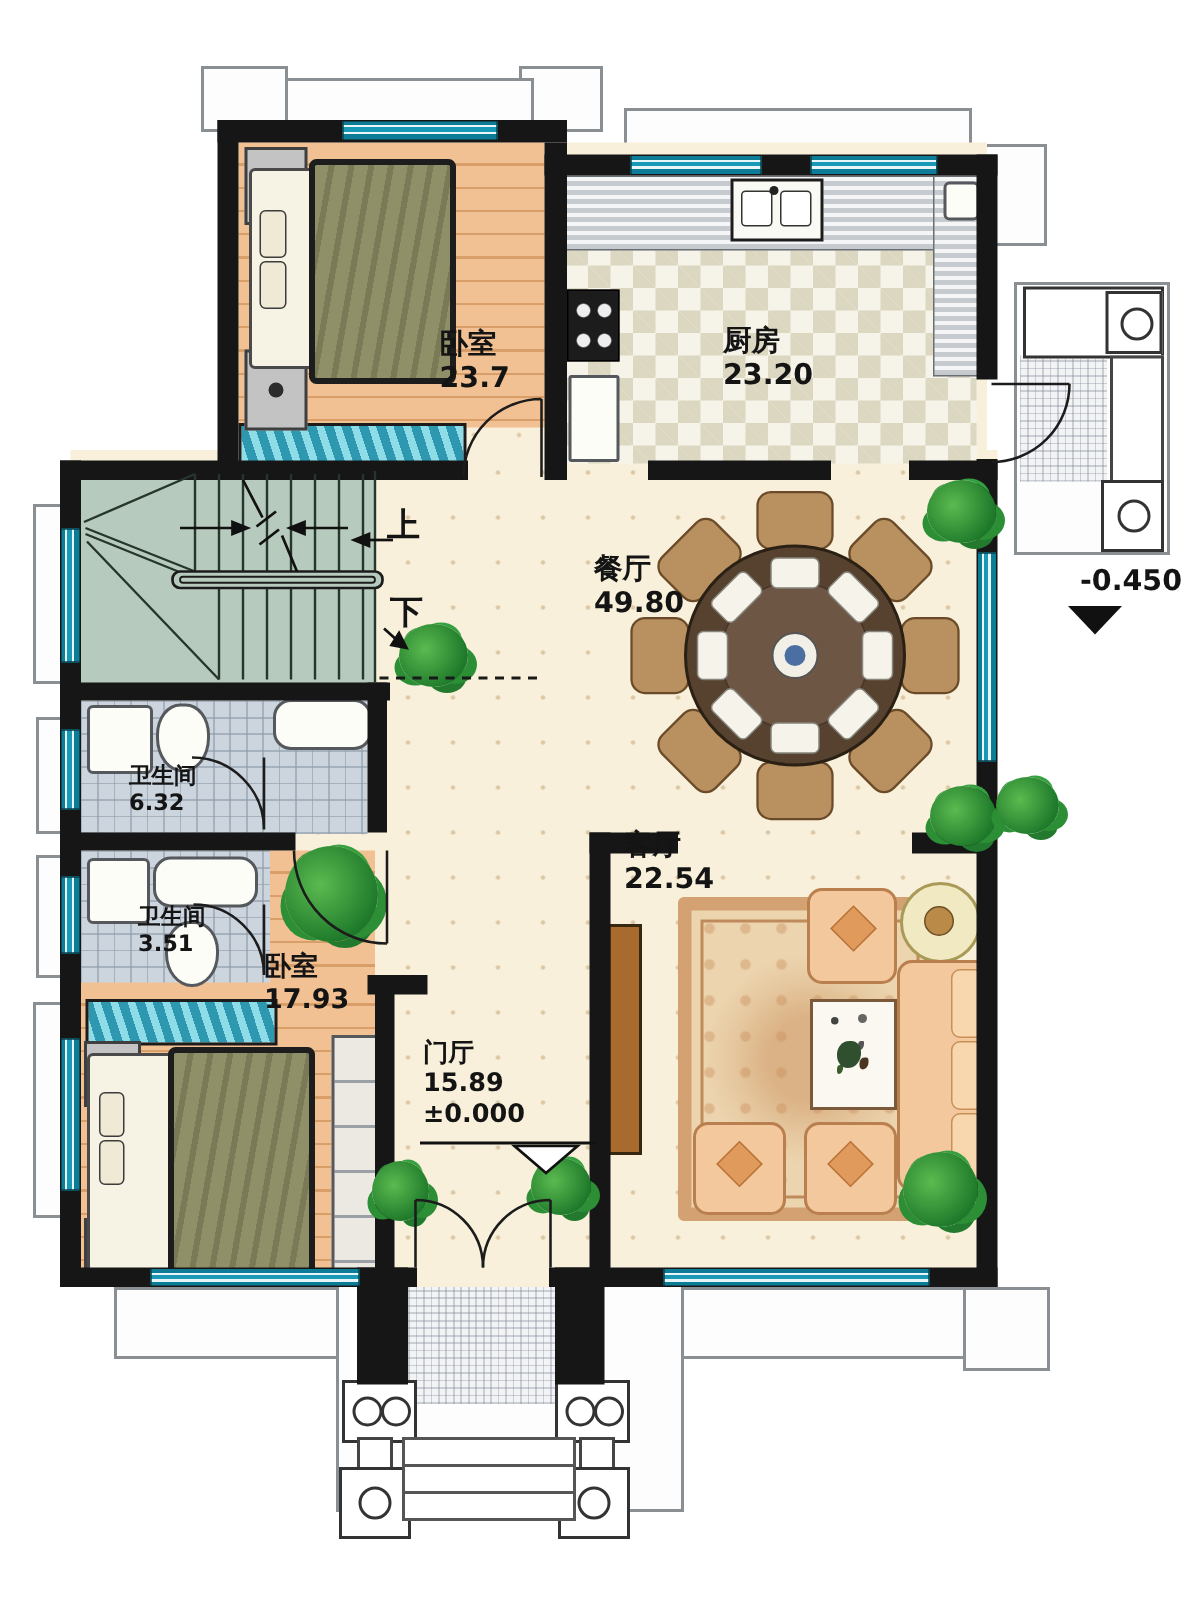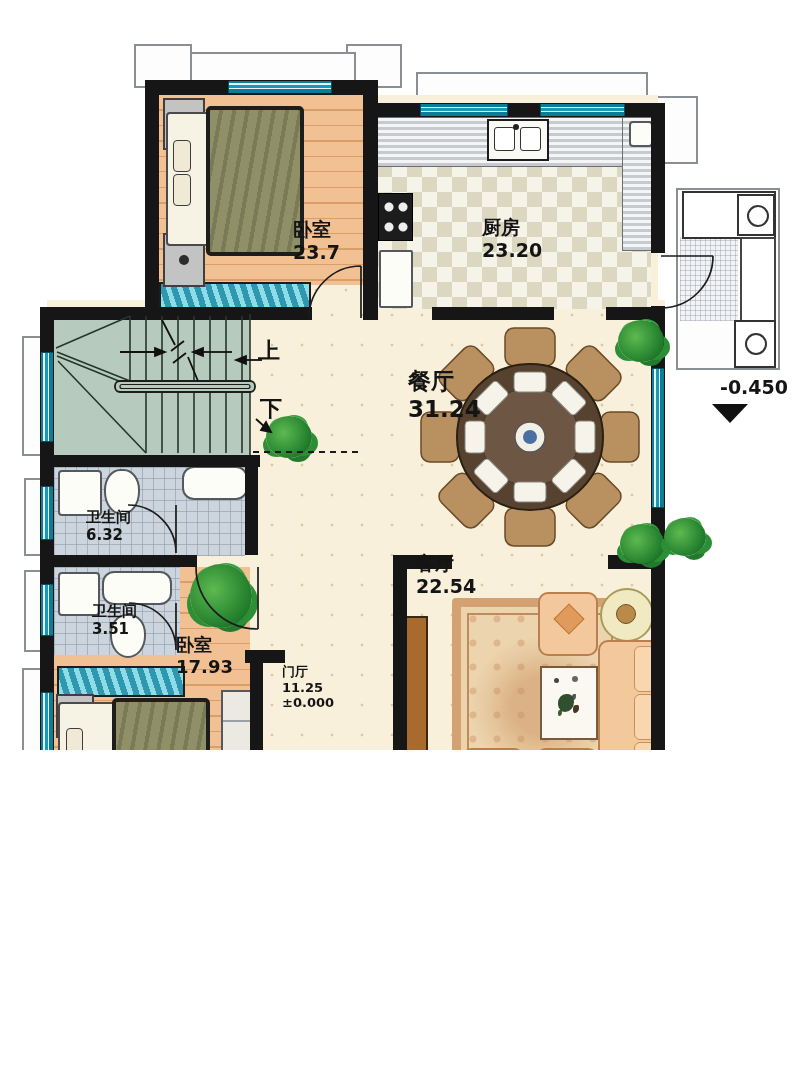--- a/index.html
+++ b/index.html
@@ -3,7 +3,7 @@
 <meta charset="utf-8">
 <style>
   html,body{margin:0;padding:0;background:#fff;}
-  #plan{position:relative;width:800px;height:750px;background:#ffffff;overflow:hidden;
+  #plan{position:relative;width:800px;height:1065px;background:#ffffff;overflow:hidden;
         font-family:"DejaVu Sans","Liberation Sans",sans-serif;}
   .abs{position:absolute;}
   

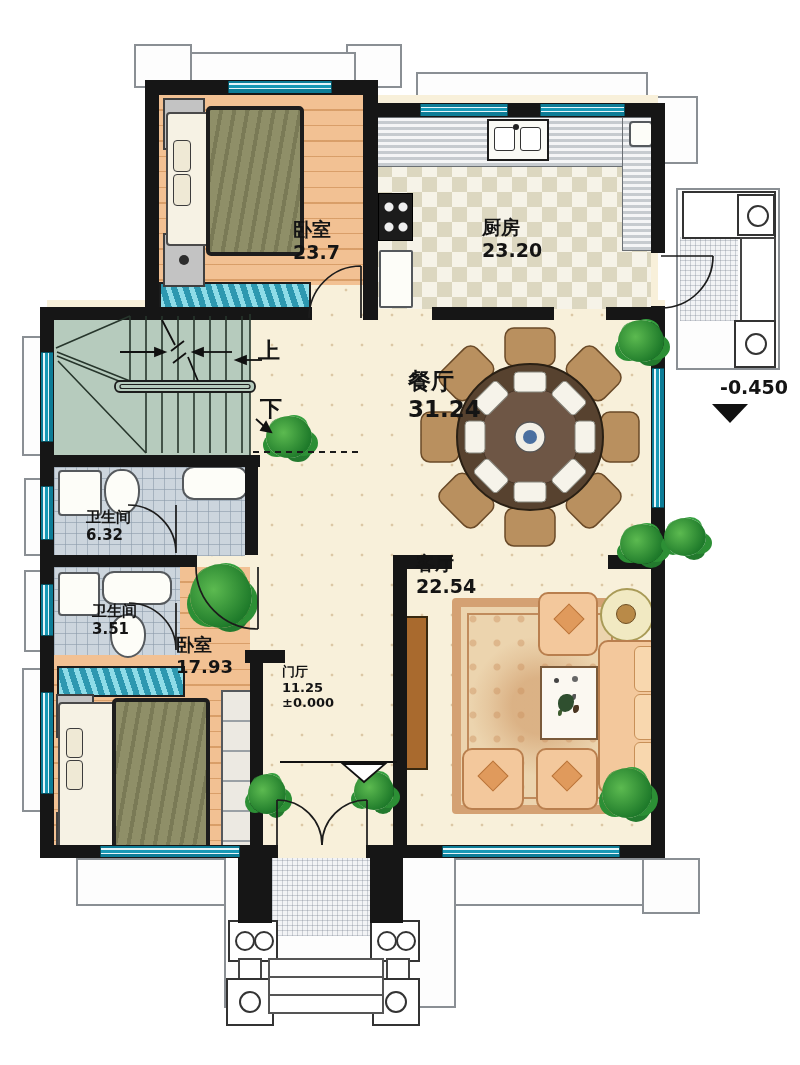--- a/index.html
+++ b/index.html
@@ -312,7 +312,7 @@
     <span>厨房</span>
     <span>23.20</span>
   </div>
-  <div class="lbl" style="left:408px;top:368px;font-size:23px">
+  <div class="lbl" style="left:396px;top:368px;font-size:19px">
     <span>餐厅</span>
     <span>31.24</span>
   </div>

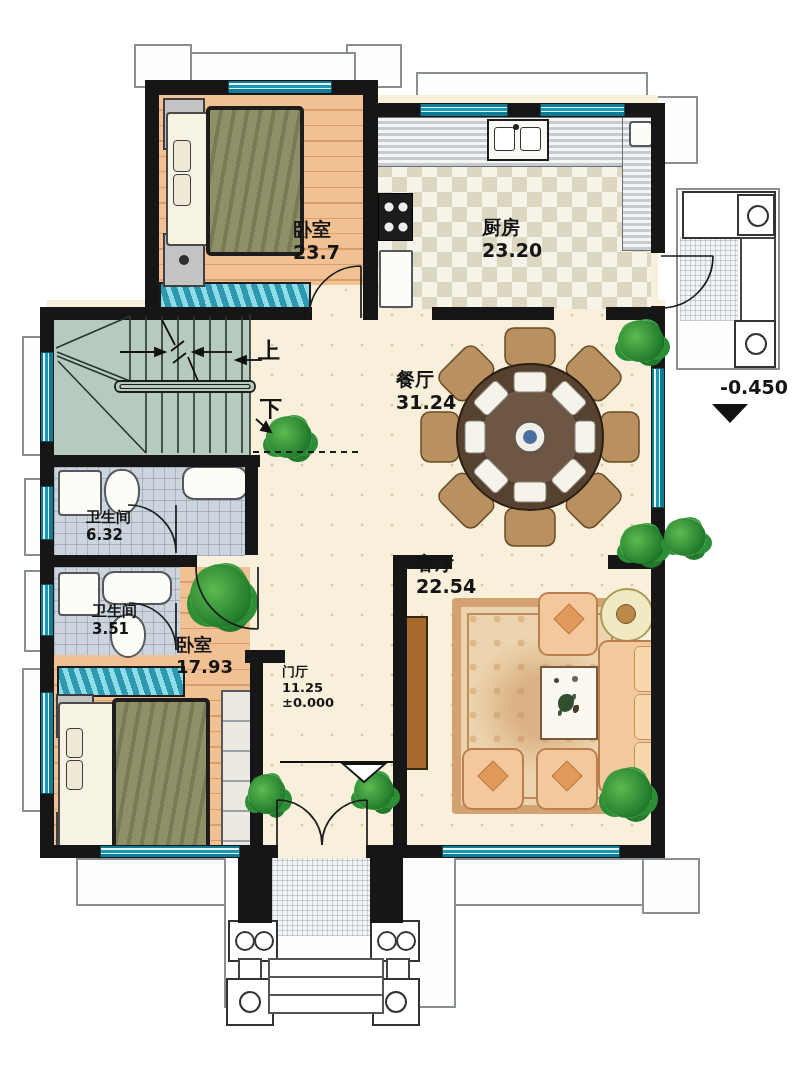--- a/index.html
+++ b/index.html
@@ -314,7 +314,7 @@
   </div>
   <div class="lbl" style="left:396px;top:368px;font-size:19px">
     <span>餐厅</span>
-    <span>31.24</span>
+    <span>49.80</span>
   </div>
   <div class="lbl" style="left:86px;top:508px;font-size:15px">
     <span>卫生间</span>

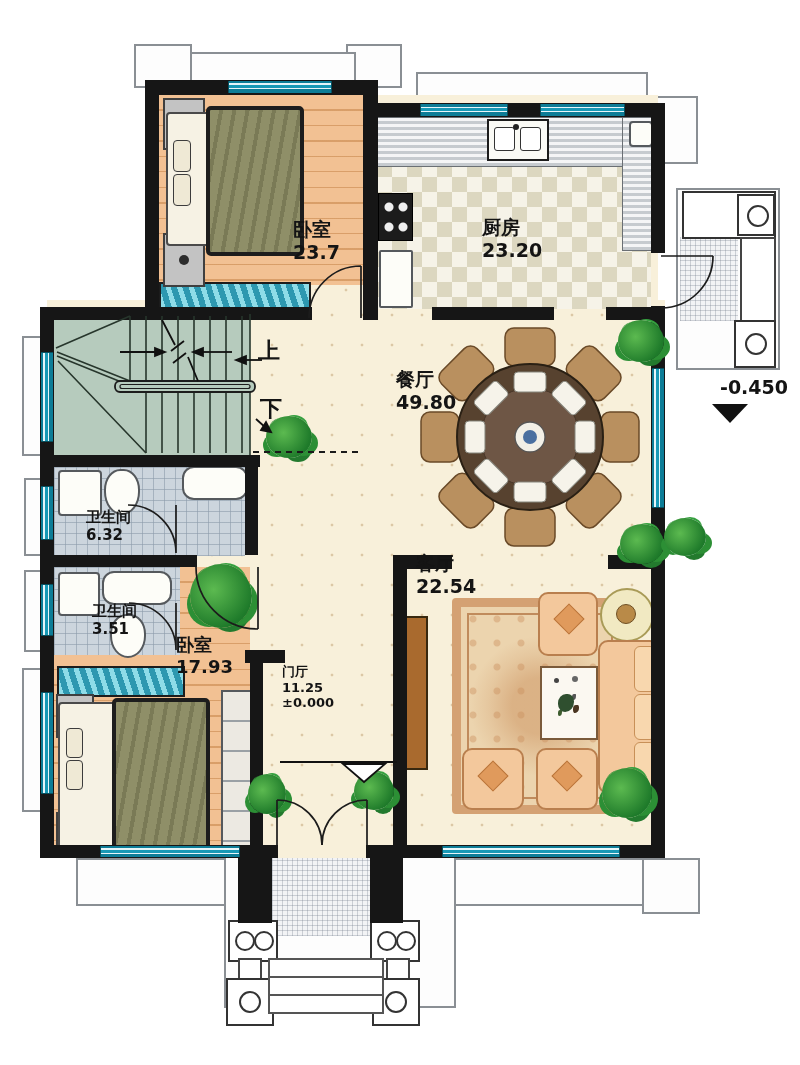--- a/index.html
+++ b/index.html
@@ -328,7 +328,7 @@
     <span>卧室</span>
     <span>17.93</span>
   </div>
-  <div class="lbl" style="left:282px;top:664px;font-size:13px">
+  <div class="lbl" style="left:282px;top:692px;font-size:17px">
     <span>门厅</span>
     <span>11.25</span>
     <span>±0.000</span>

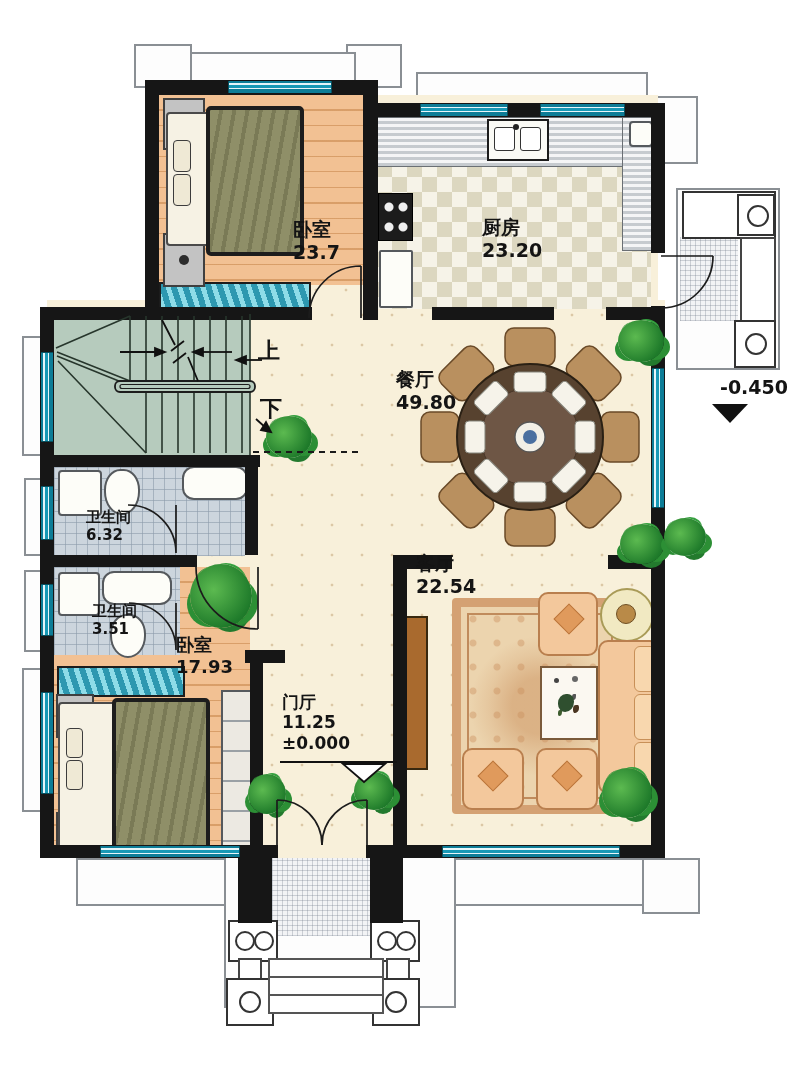--- a/index.html
+++ b/index.html
@@ -330,7 +330,7 @@
   </div>
   <div class="lbl" style="left:282px;top:692px;font-size:17px">
     <span>门厅</span>
-    <span>11.25</span>
+    <span>15.89</span>
     <span>±0.000</span>
   </div>
   <div class="lbl" style="left:416px;top:552px;font-size:19px">

